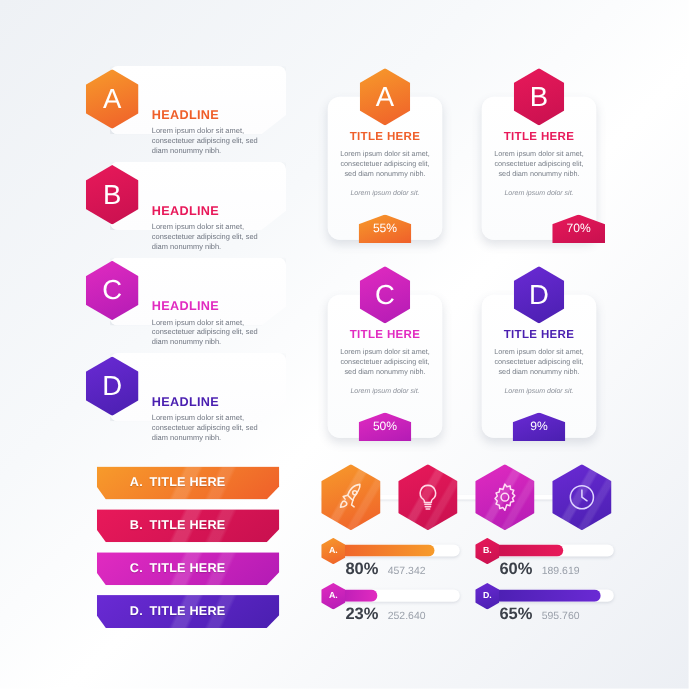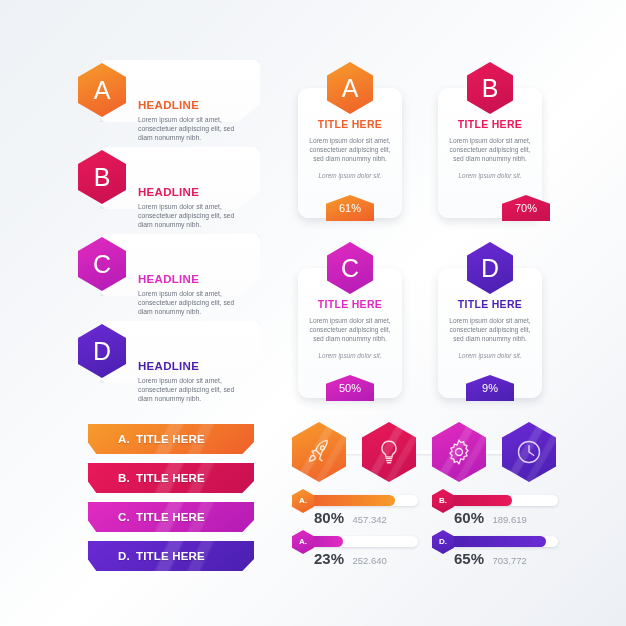--- a/index.html
+++ b/index.html
@@ -186,7 +186,7 @@
       <div class="pc-note">Lorem ipsum dolor sit.</div>
     </div>
     <div class="pc-pct" id="pcp0" style="background: linear-gradient(160deg, rgb(247, 155, 43), rgb(239, 95, 42));">
-        <span>61%</span>
+        <span>55%</span>
       </div>
   </div>
 

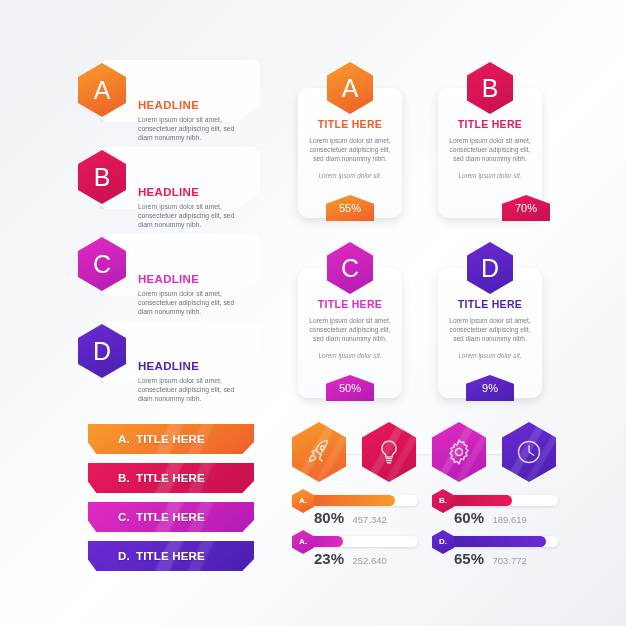--- a/index.html
+++ b/index.html
@@ -316,7 +316,7 @@
       </div>
     <div class="pvals">
       <span class="pp">65%</span>
-      <span class="pn">703.772</span>
+      <span class="pn">595.760</span>
     </div>
   </div>
 

